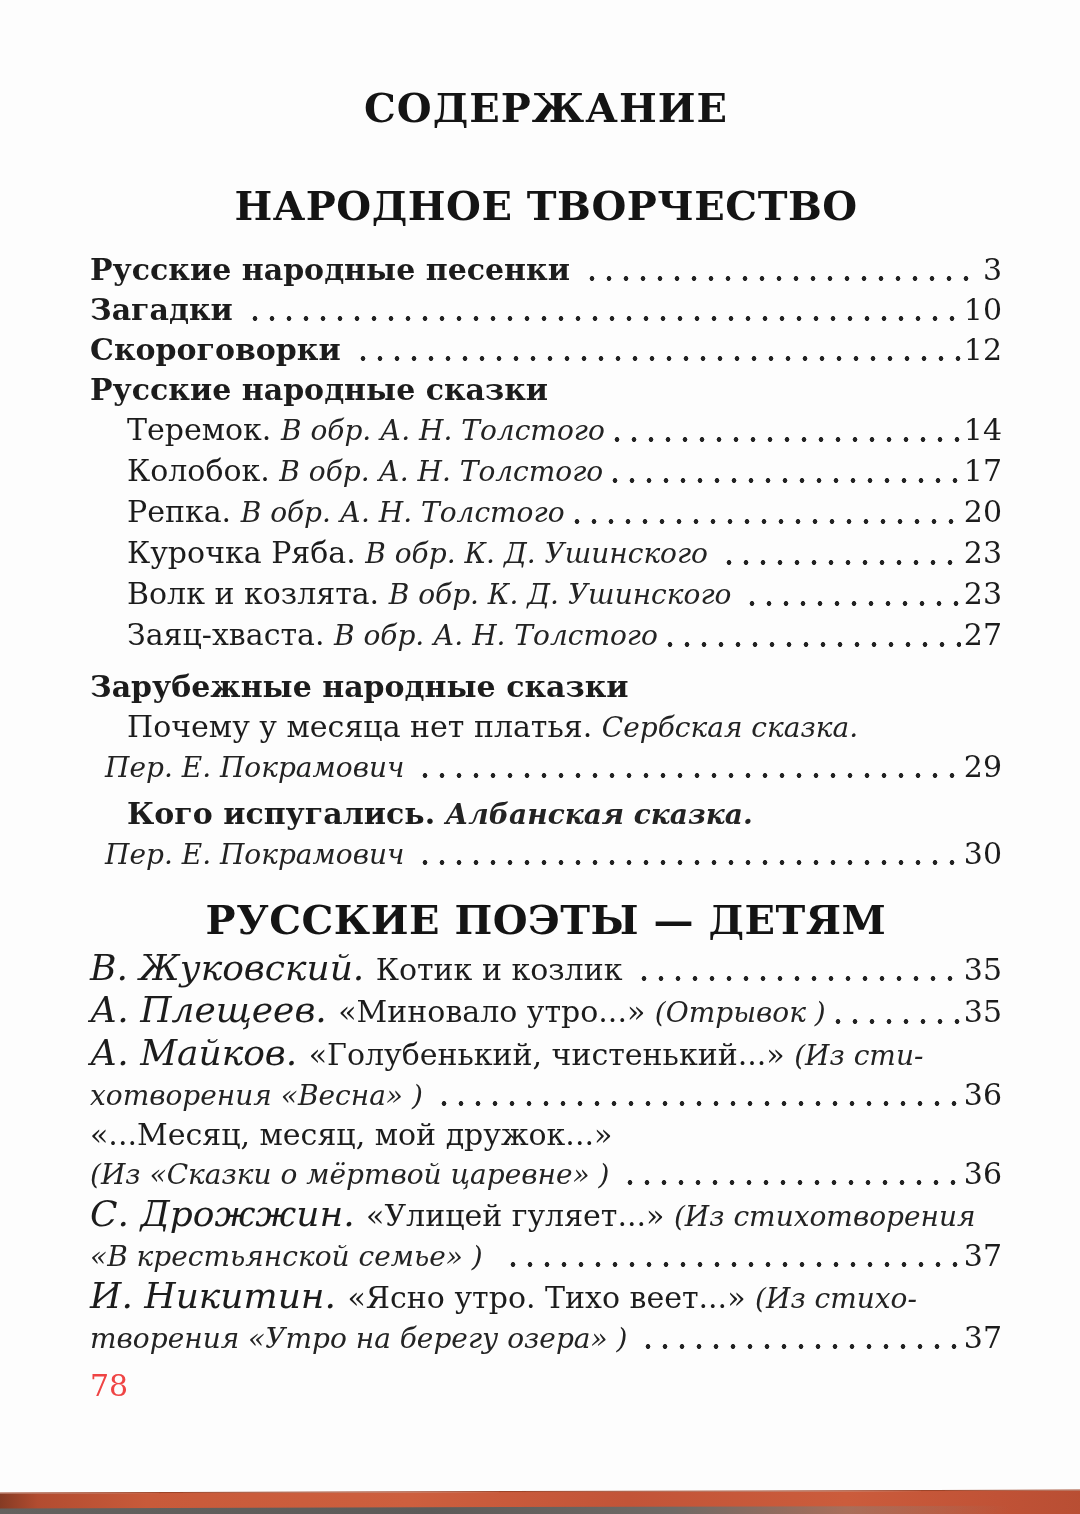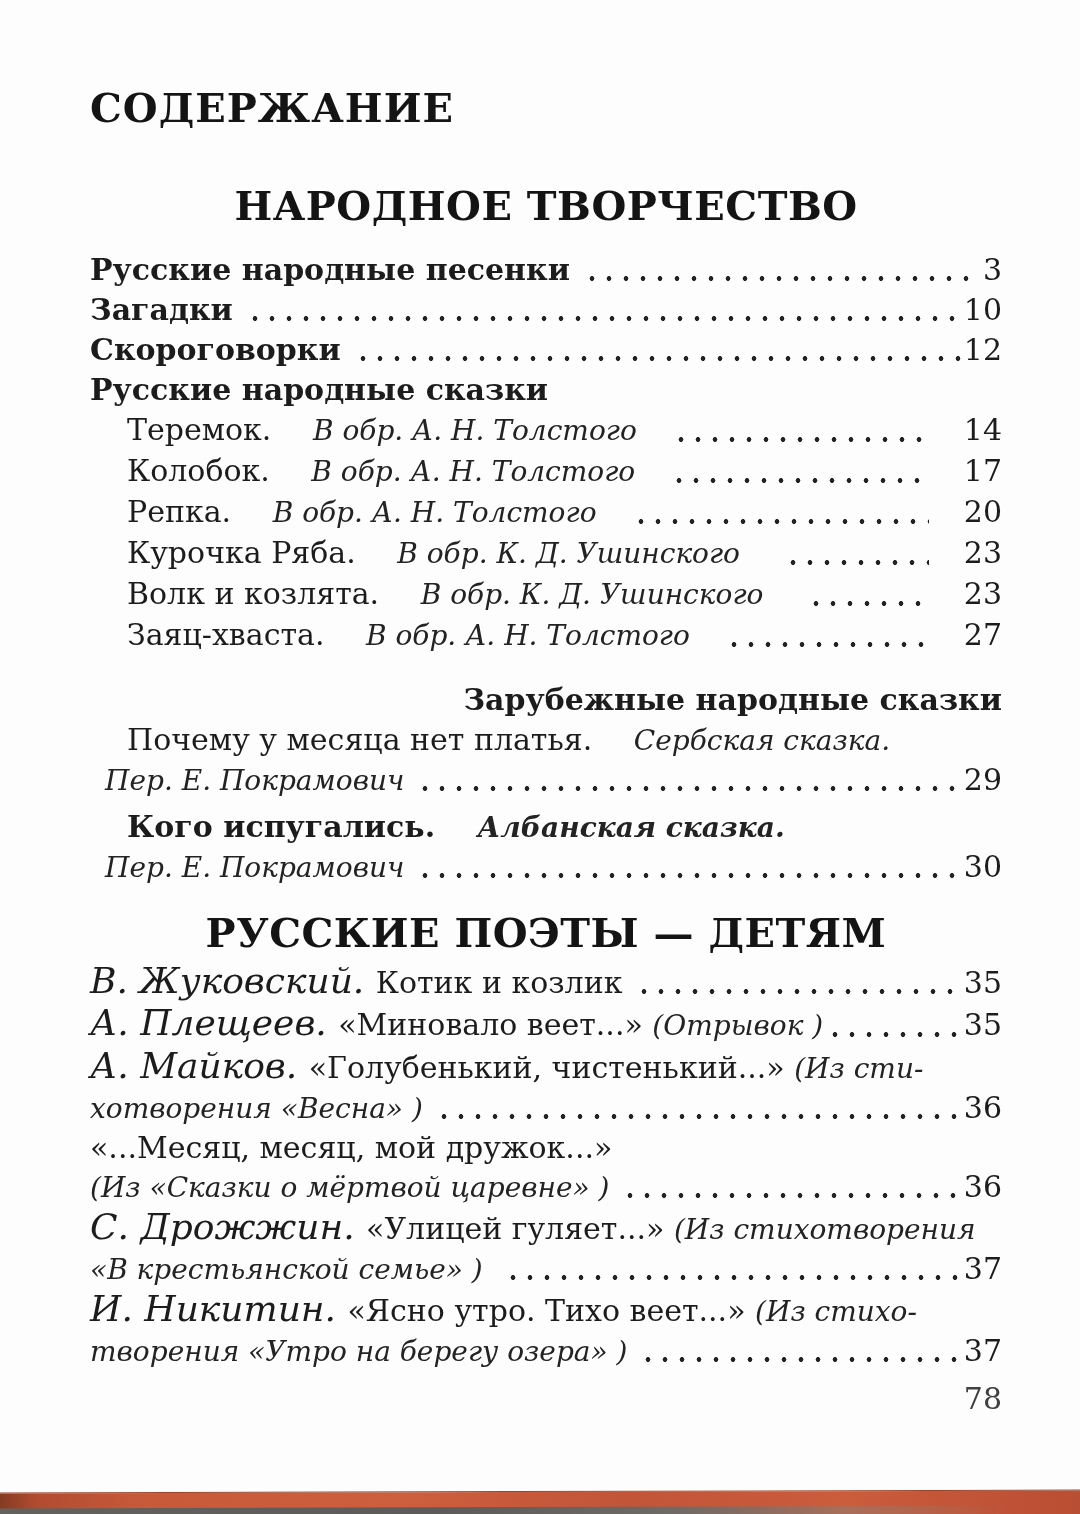--- a/index.html
+++ b/index.html
@@ -14,7 +14,7 @@
   .content{padding:86px 78px 0 90px;}
   h1.title{
     font-size:40px;line-height:44px;font-weight:700;
-    text-align:left;margin:0 0 56px 0;color:#141414;letter-spacing:1px;
+    text-align:center;margin:0 0 56px 0;color:#141414;letter-spacing:1px;
   }
   h2.sec{
     font-size:40px;line-height:40px;font-weight:700;

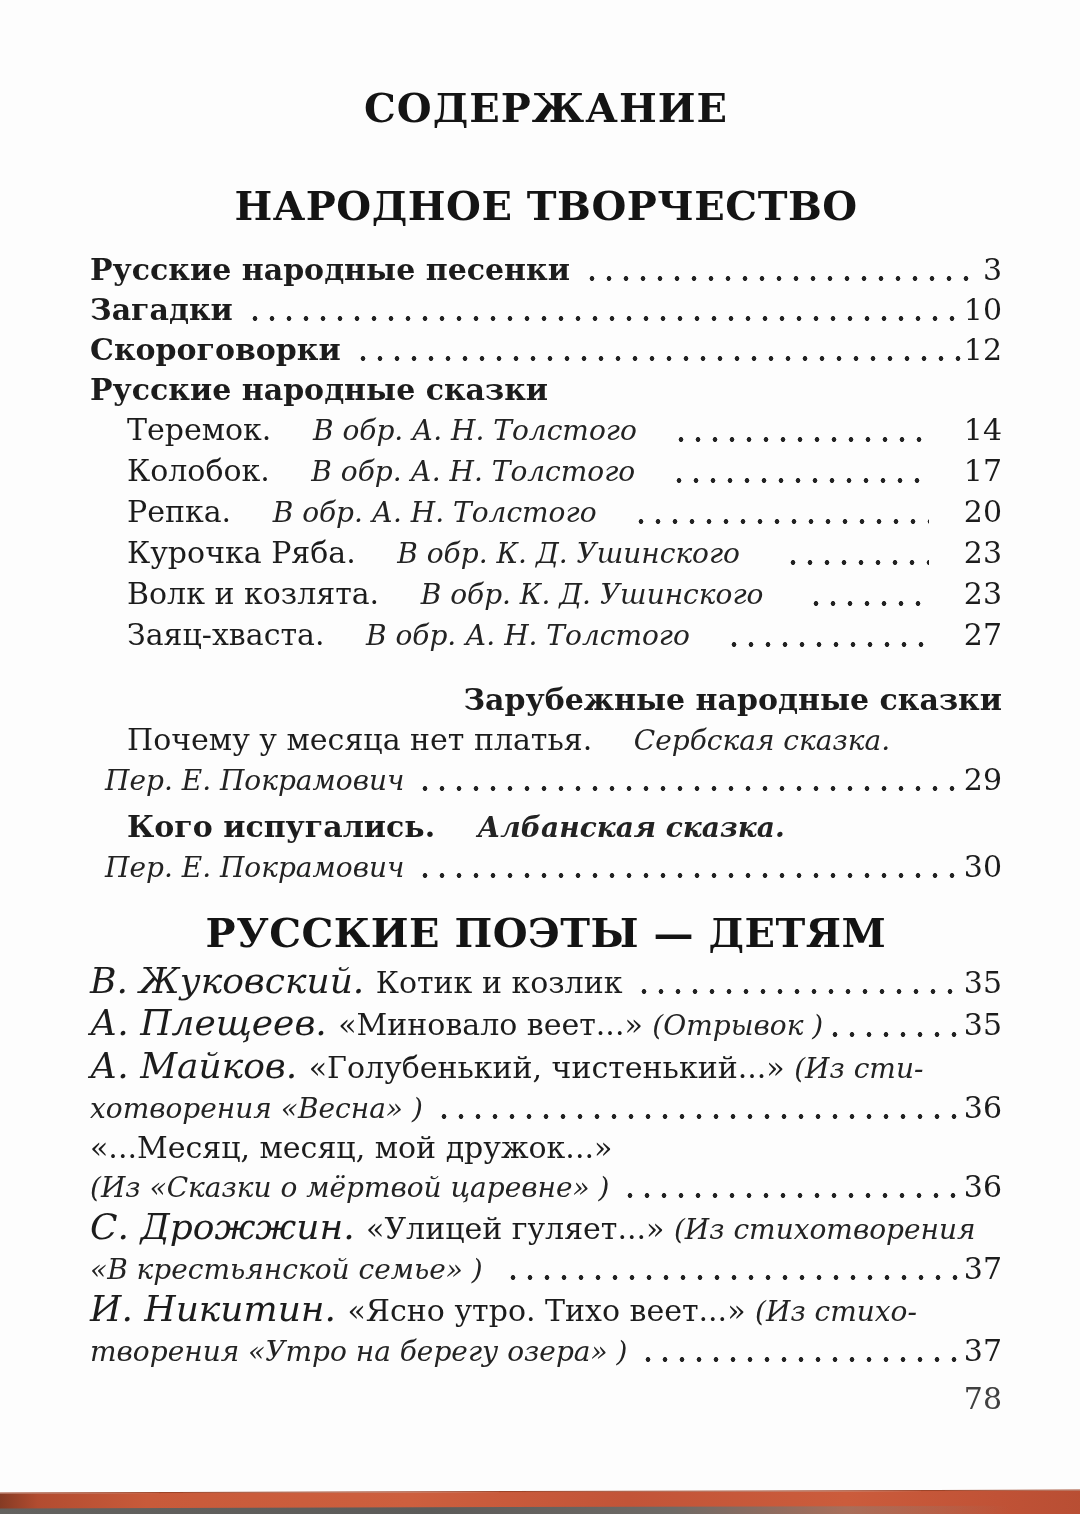--- a/index.html
+++ b/index.html
@@ -30,7 +30,7 @@
   .b{font-weight:700;}
   .i{font-style:italic;font-size:28px;color:#232323;}
   .a{font-style:italic;font-size:36px;}
-  .ind{padding-left:37px;gap:32px;}
+  .ind{padding-left:37px;}
   .hang{padding-left:15px;}
   .gh{}
   .g2h{margin-top:24px;justify-content:flex-end;}

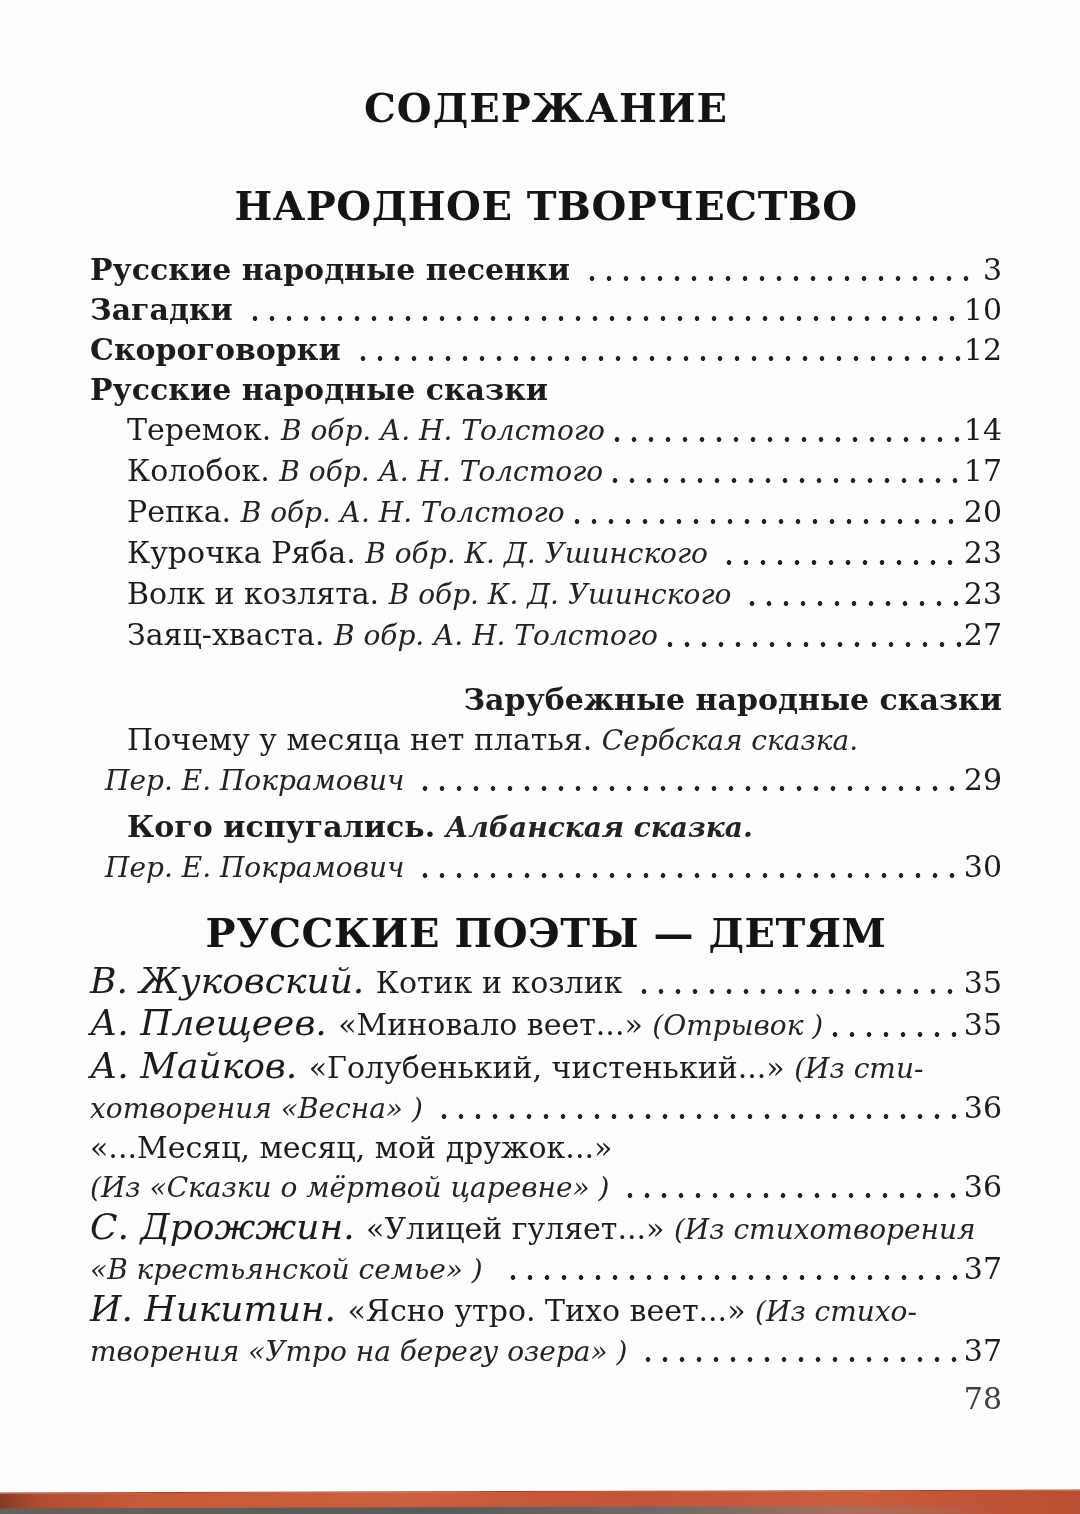--- a/index.html
+++ b/index.html
@@ -33,7 +33,7 @@
   .ind{padding-left:37px;}
   .hang{padding-left:15px;}
   .gh{}
-  .g2h{margin-top:24px;justify-content:flex-end;}
+  .g2h{margin-top:11px;}
   .mt4{margin-top:7px;font-weight:bold;}
   .dots{
     flex:1 1 auto;align-self:flex-end;

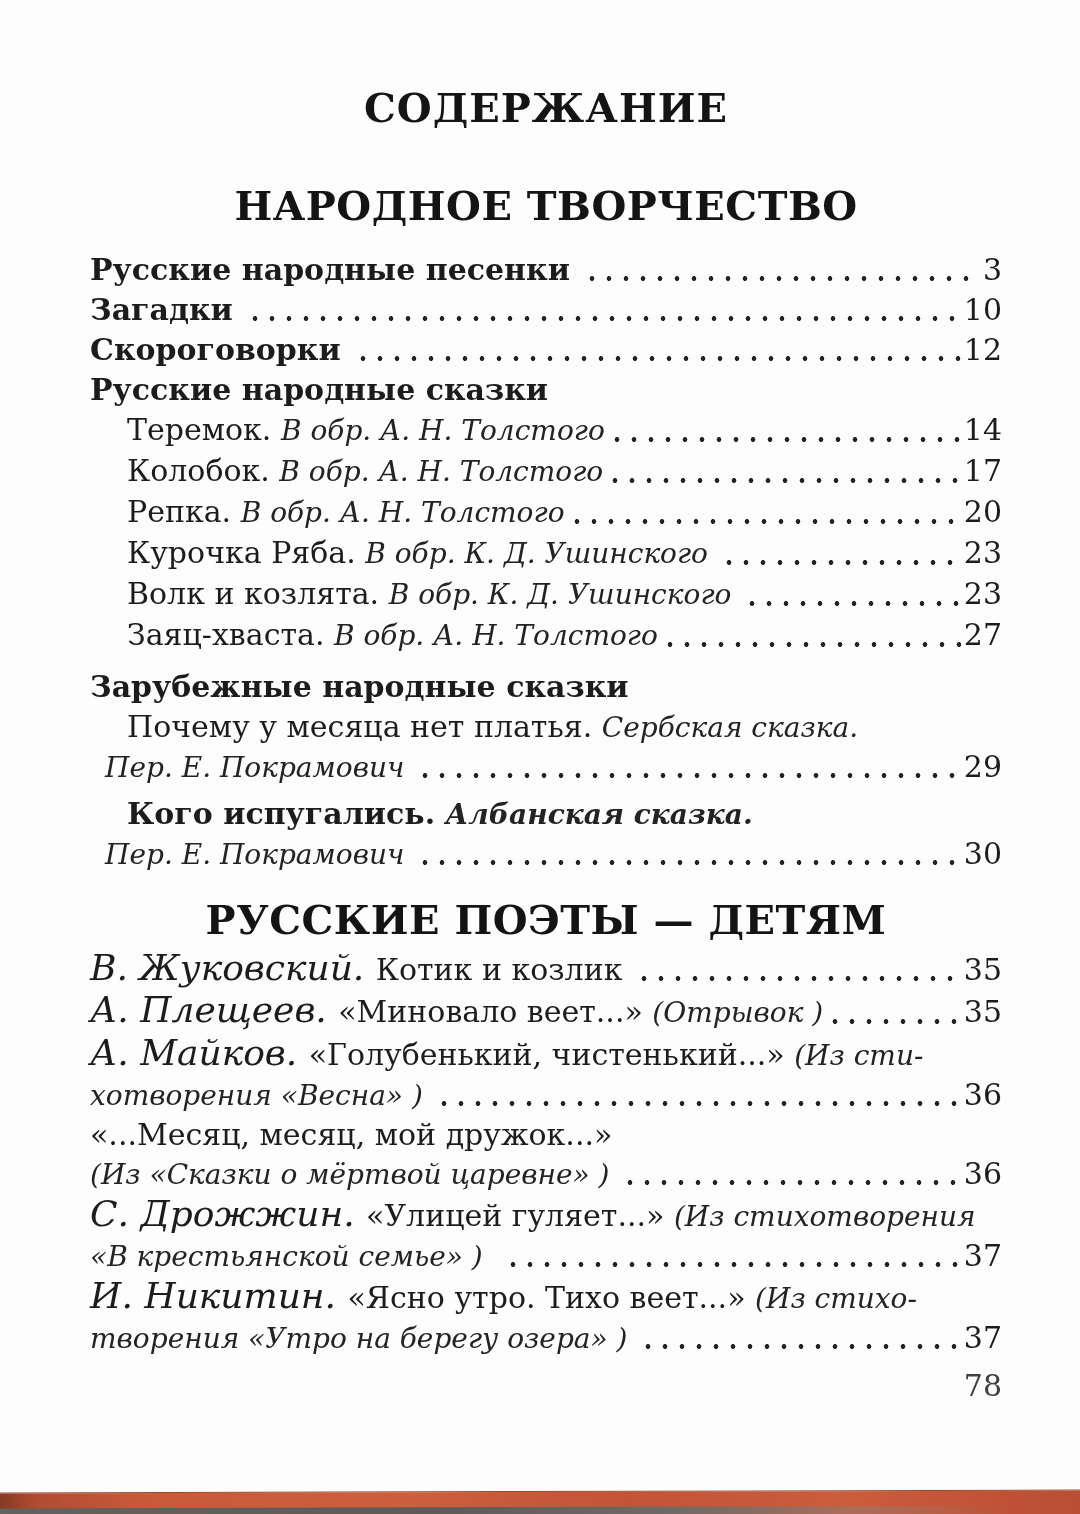--- a/index.html
+++ b/index.html
@@ -160,7 +160,7 @@
     </div>
     <div class="row">
       <span class="a">А. Плещеев. </span>
-        <span class="t">«Миновало веет...» </span>
+        <span class="t">«Миновало утро...» </span>
         <span class="i">(Отрывок )</span>
       <span class="dots"></span>
       <span class="pg">35</span>

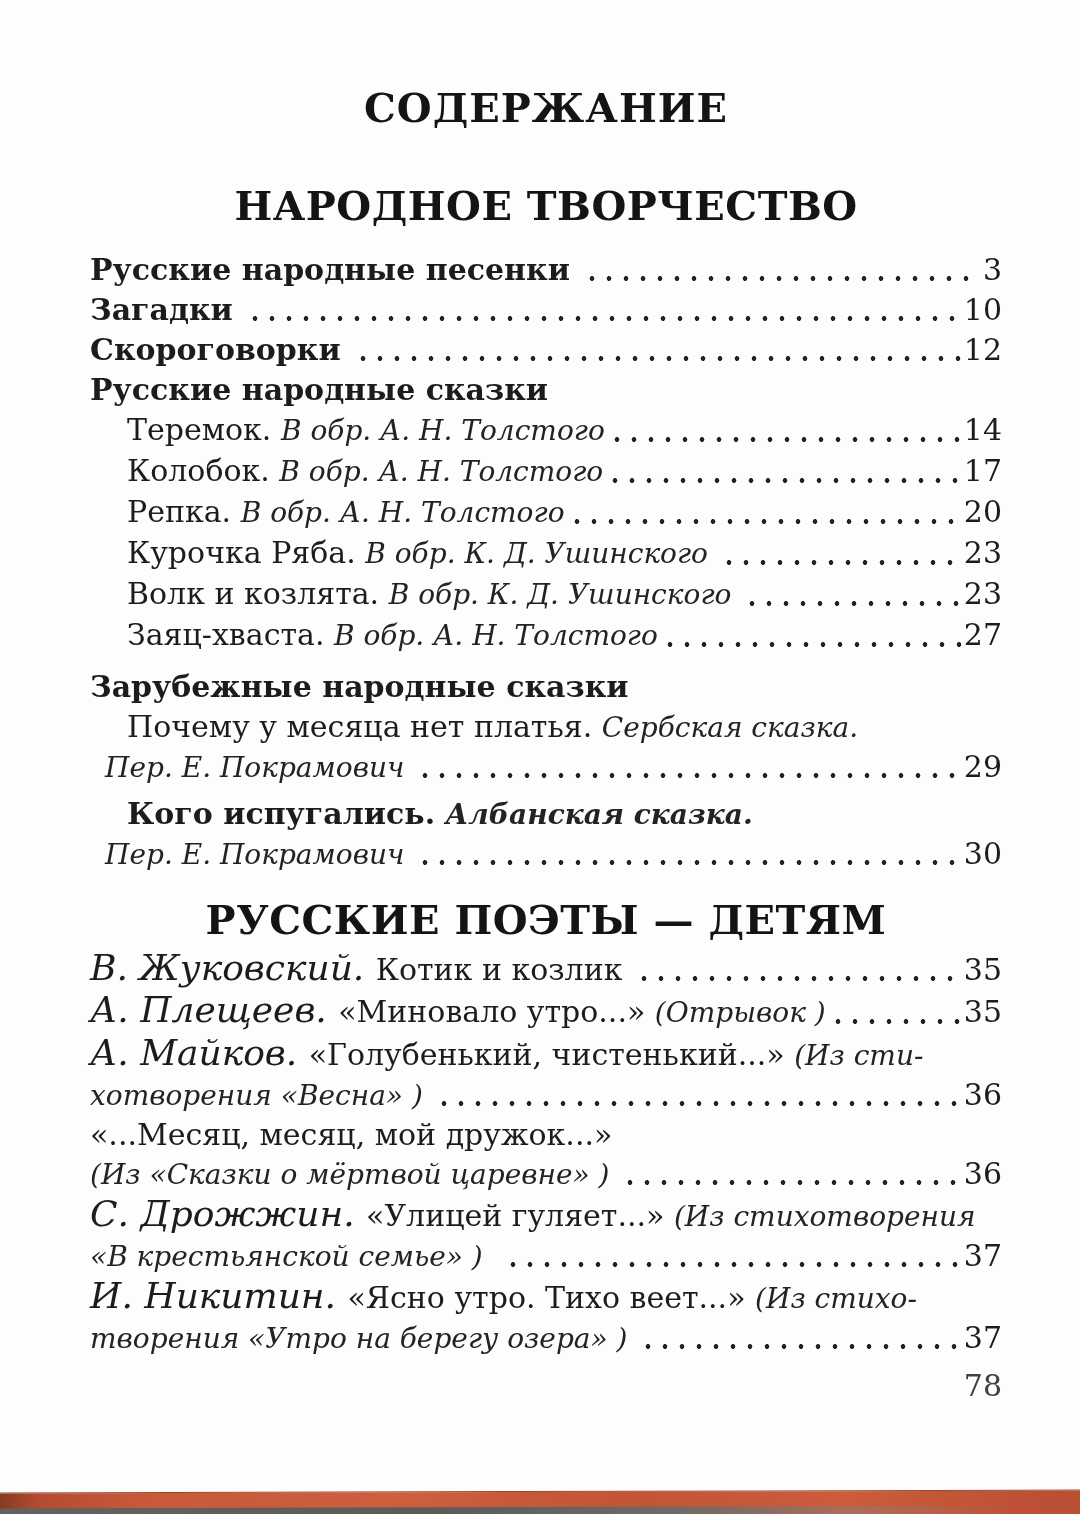--- a/index.html
+++ b/index.html
@@ -43,7 +43,7 @@
   }
   .pg{text-align:right;}
   .folio{
-    text-align:right;font-size:30px;line-height:40px;margin-top:8px;color:#404040;
+    text-align:left;font-size:30px;line-height:40px;margin-top:8px;color:#ef4444;
   }
   
   .edge-wrap{

